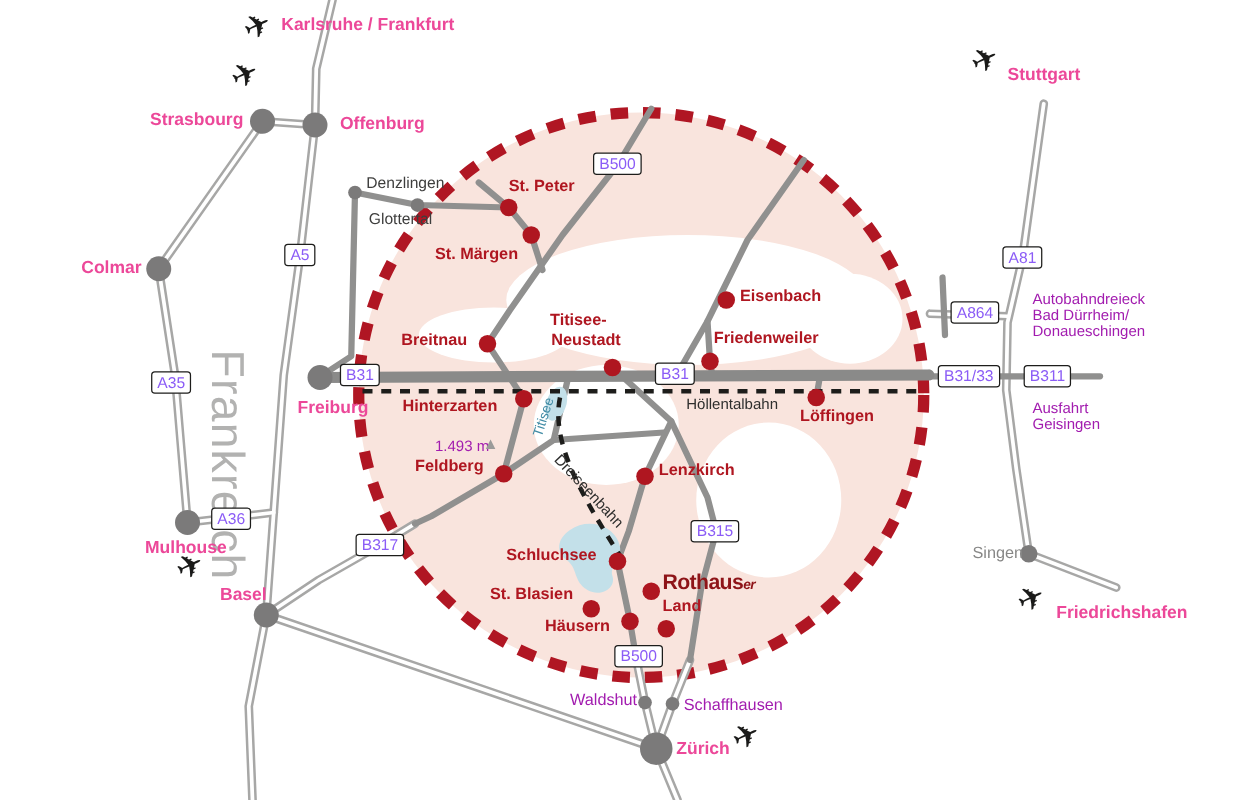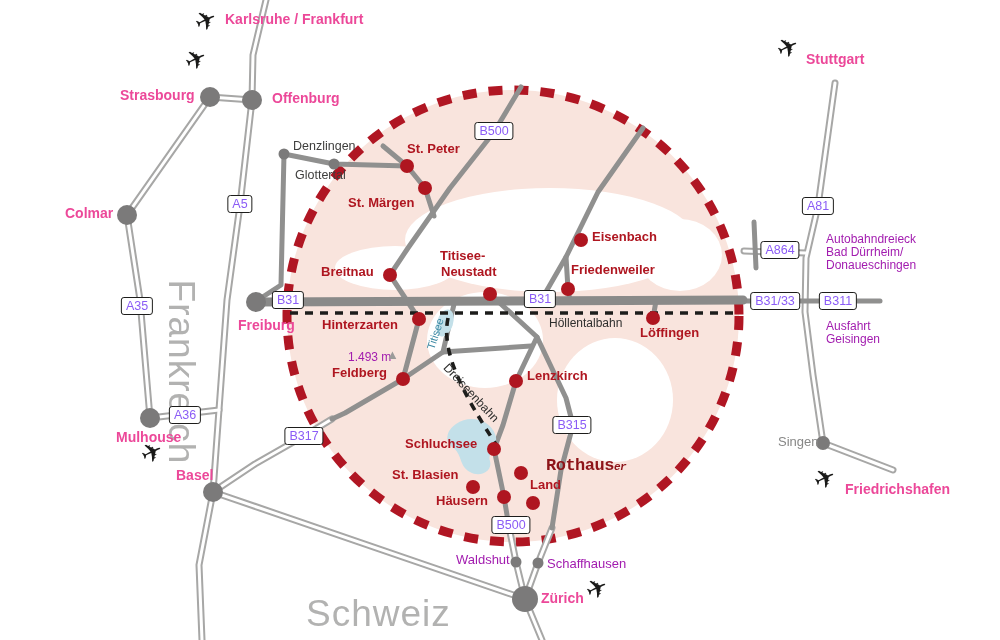--- a/index.html
+++ b/index.html
@@ -25,8 +25,8 @@
   .d11{width:11px;height:11px;} .dr14{width:14px;height:14px;}
   .plane{position:absolute;color:#1a1a19;font-size:26px;transform:translate(-50%,-50%) rotate(-25deg);}
   .peak{position:absolute;color:#9b9b9a;font-size:13px;}
-  .brand{position:absolute;font-family:Liberation Mono, monospace;font-weight:bold;
-         font-size:17px;color:#8e1418;letter-spacing:-0.5px;margin-left:16px;}
+  .brand{position:absolute;font-family:Liberation Sans, sans-serif;font-weight:bold;
+         font-size:17px;color:#8e1418;letter-spacing:-0.5px;}
   .brand .suf{font-size:11px;font-style:italic;}
   .rot90{transform:translate(-50%,-50%) rotate(90deg);transform-origin:center;}
 </style>

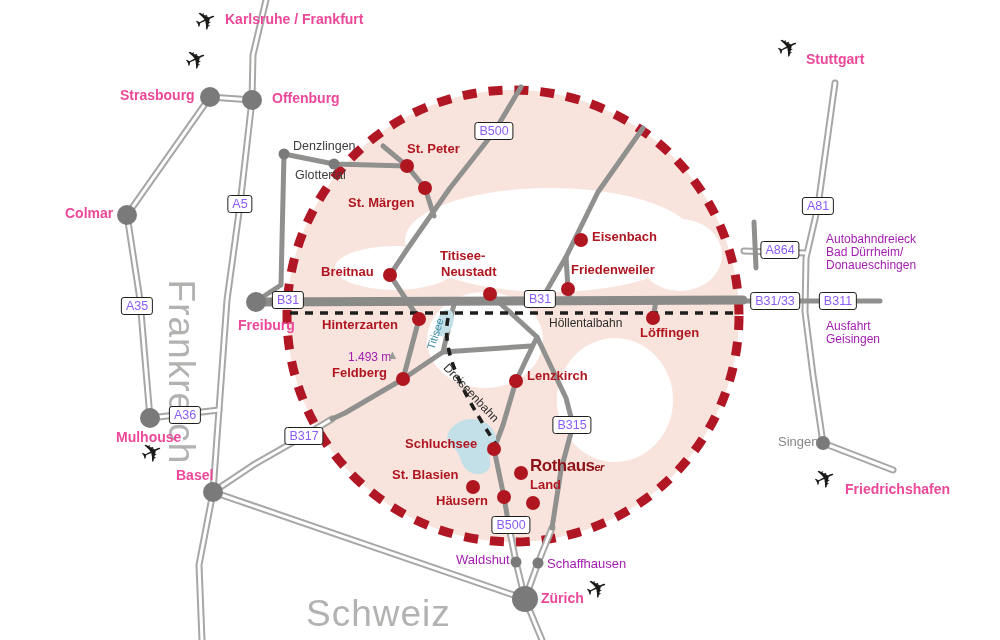--- a/index.html
+++ b/index.html
@@ -153,7 +153,6 @@
   <div class="plane" style="left:825px;top:479px;">✈</div>
 
   <div class="lbl country rot90" style="left:181px;top:372px;">Frankreich</div>
-  <div class="lbl country" style="left:306px;top:595px;">Schweiz</div>
 
   <div class="lbl city" style="left:225px;top:12px;">Karlsruhe / Frankfurt</div>
   <div class="lbl city" style="left:120px;top:88px;">Strasbourg</div>

